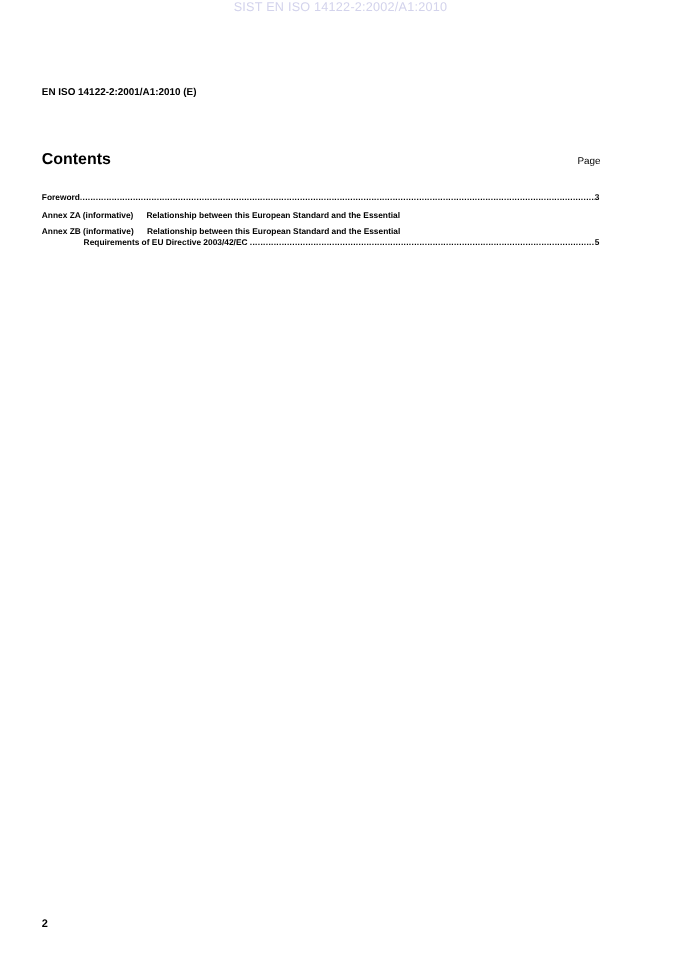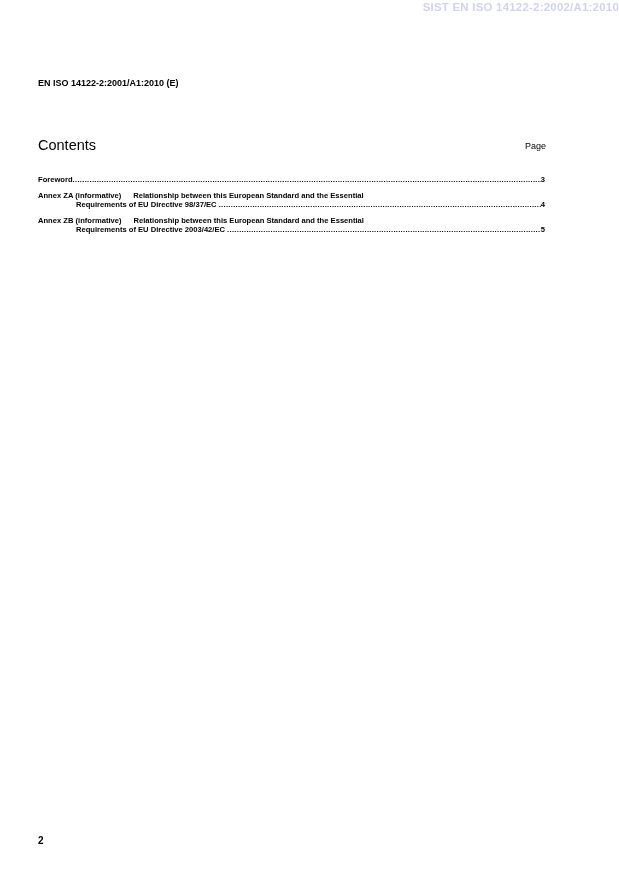--- a/index.html
+++ b/index.html
@@ -5,8 +5,8 @@
   html, body { margin: 0; padding: 0; background: #ffffff; }
   body { width: 619px; height: 877px; position: relative; overflow: hidden;
          font-family: "Liberation Sans", sans-serif; color: #000; }
-  .watermark { position: absolute; top: 0; left: 0; width: 619px; text-align: right;
-               font-weight: bold; font-size: 11.5px; line-height: 14px; letter-spacing: 0.2px; }
+  .watermark { position: absolute; top: 0; left: 0; width: 619px; text-align: center;
+               font-weight: normal; font-size: 11.5px; line-height: 14px; letter-spacing: 0.2px; }
   .docid { position: absolute; left: 38px; top: 37px; font-weight: bold; font-size: 9px; line-height: 12px; margin-top: 40px; }
   .contents-title { position: absolute; left: 38px; top: 136px; font-weight: normal; font-size: 14.5px; line-height: 18px; }
   .page-label { position: absolute; right: 73px; top: 140px; font-size: 9px; line-height: 12px; }

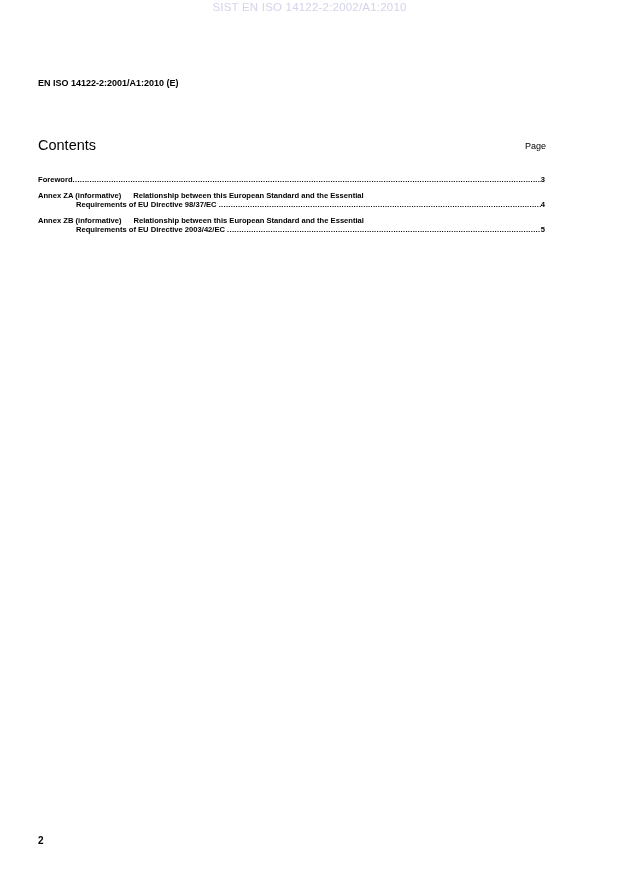--- a/index.html
+++ b/index.html
@@ -8,7 +8,7 @@
   .watermark { position: absolute; top: 0; left: 0; width: 619px; text-align: center;
                font-weight: normal; font-size: 11.5px; line-height: 14px; letter-spacing: 0.2px; }
   .docid { position: absolute; left: 38px; top: 37px; font-weight: bold; font-size: 9px; line-height: 12px; margin-top: 40px; }
-  .contents-title { position: absolute; left: 38px; top: 136px; font-weight: normal; font-size: 14.5px; line-height: 18px; }
+  .contents-title { position: absolute; left: 38px; top: 136px; font-weight: bold; font-size: 14.5px; line-height: 18px; }
   .page-label { position: absolute; right: 73px; top: 140px; font-size: 9px; line-height: 12px; }
   .toc { position: absolute; left: 38px; top: 175px; width: 507px; font-weight: bold; font-size: 7.6px; line-height: 9.5px; }
   .toc-entry { margin-bottom: 6px; }

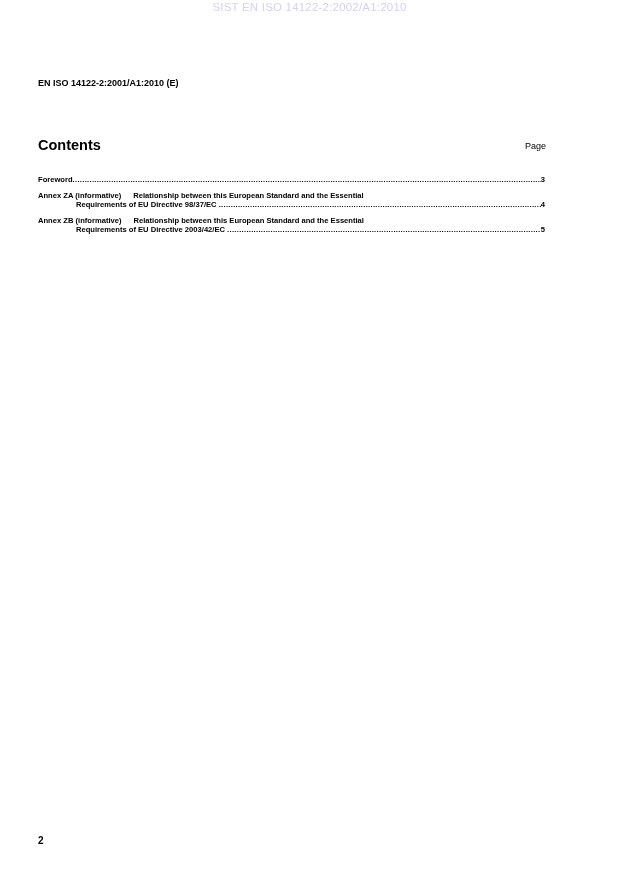--- a/index.html
+++ b/index.html
@@ -44,12 +44,6 @@
       <span class="gap"></span>
       <span>Relationship between this European Standard and the Essential</span>
     </div>
-    <div class="line indent">
-      <span>Requirements of EU Directive 98/37/EC</span>
-      <span>&nbsp;</span>
-      <span class="fill"></span>
-      <span>4</span>
-    </div>
   </div>
 
   <div class="toc-entry">

